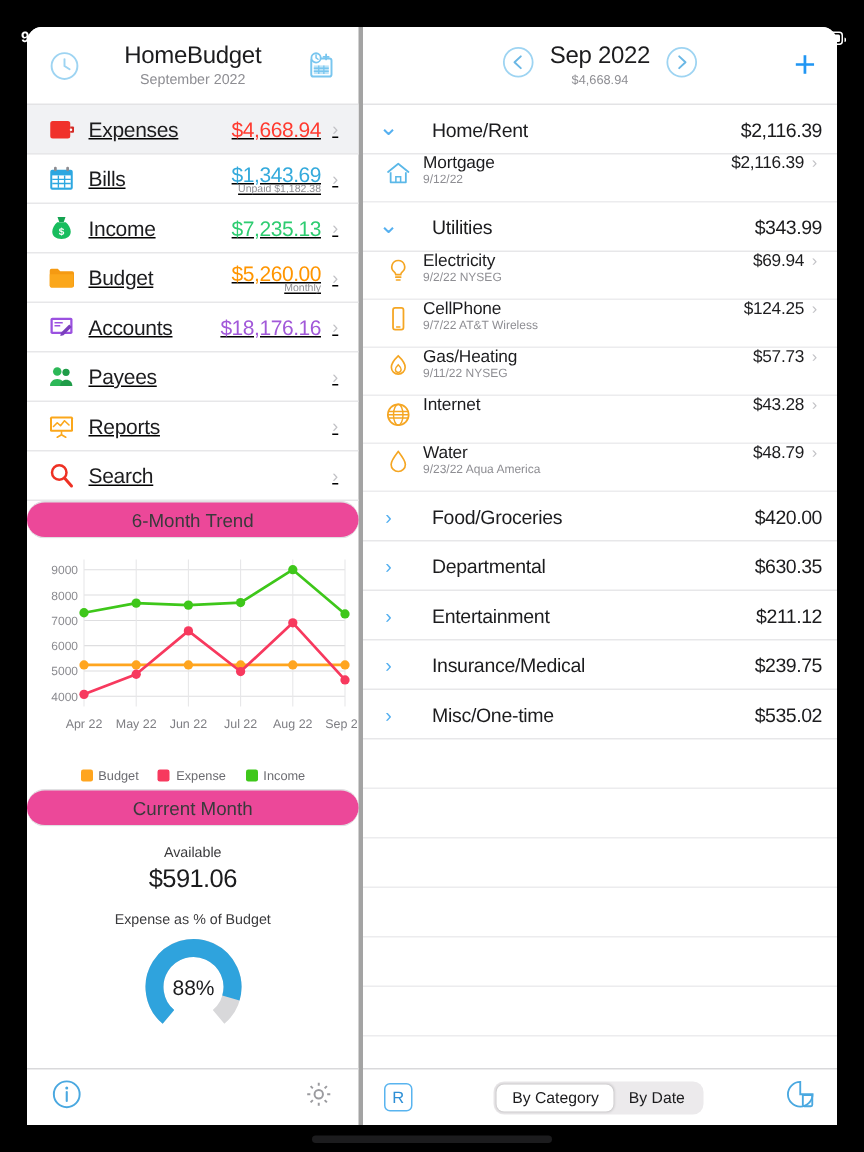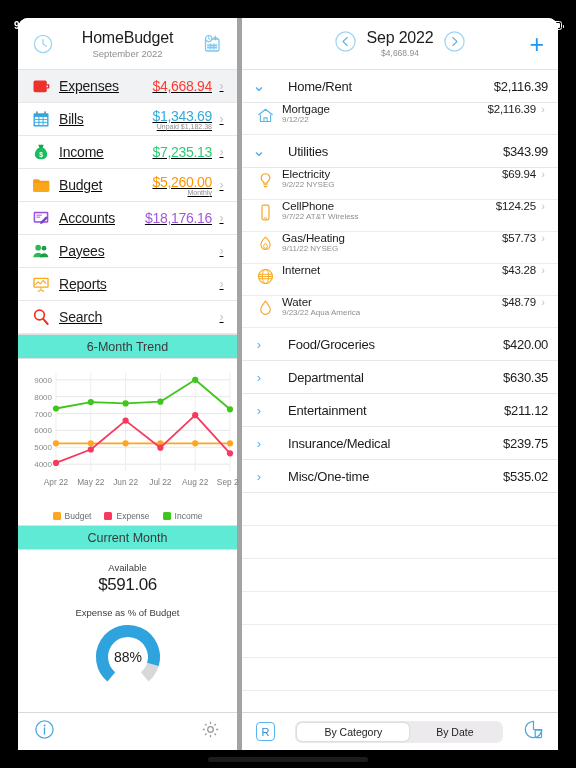--- a/index.html
+++ b/index.html
@@ -24,7 +24,7 @@
     width:160px; height:5px; background:#1c1c1e; border-radius:3px; }
 
   
-  .left { width:224px; height:732px; background:#fff; border-right:5px solid #a3a3a3;
+  .left { width:224px; height:732px; background:#fff; border-right:3px solid #a3a3a3;
     display:flex; flex-direction:column; }
   .lhead { height:52px; display:flex; align-items:center; padding:0 10px; flex:none;
     border-bottom:1px solid #e3e3e5; }

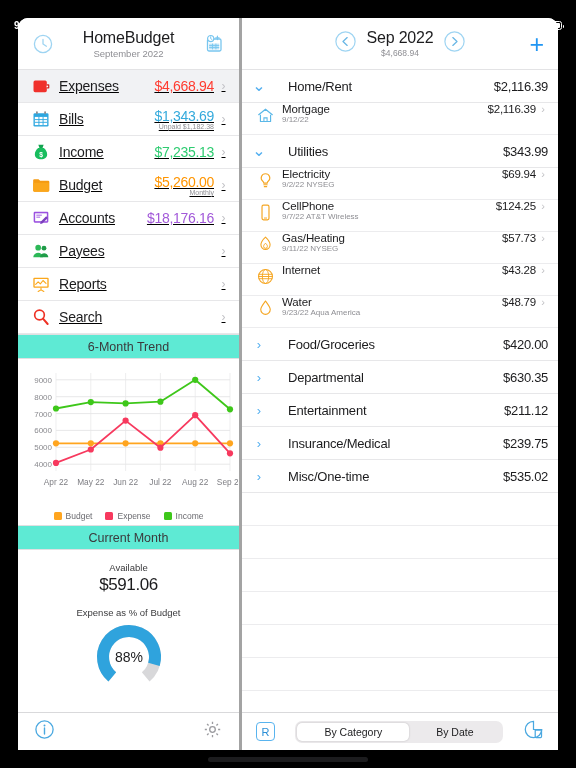--- a/index.html
+++ b/index.html
@@ -44,9 +44,9 @@
   .mval small { display:block; font-size:7px; color:#8e8e93; margin-top:-1px; letter-spacing:0; }
   .chev { width:13px; text-align:center; color:#c2c2c6; font-size:12px; flex:none; margin-left:3px; }
 
-  .sechead { height:25px; background:#5eead4; display:flex; align-items:center;
+  .sechead { height:25px; background:#ec4899; display:flex; align-items:center;
     justify-content:center; font-size:12.5px; color:#3a3a3c; border-bottom:1px solid #e0e0e2;
-    border-top:1px solid #e0e0e2; flex:none; }
+    border-top:1px solid #e0e0e2; flex:none;border-radius:12px; }
 
   .chartwrap { flex:none; padding:6px 4px 4px 4px; }
   .legend { display:flex; justify-content:center; gap:13px; margin-top:2px; }

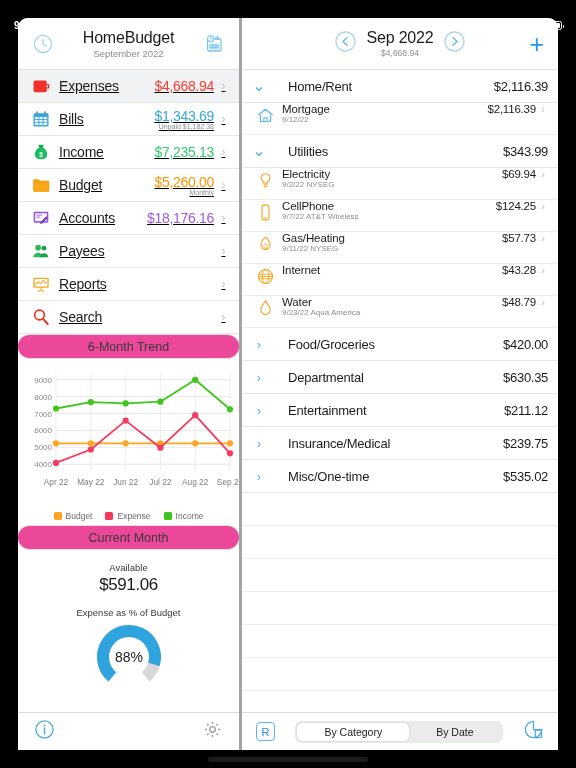--- a/index.html
+++ b/index.html
@@ -94,7 +94,7 @@
   .rbox { width:19px; height:19px; border:1.3px solid #59b4ef; border-radius:4px;
     display:flex; align-items:center; justify-content:center; font-size:11px; color:#2d8fd6; }
   .seg { display:flex; background:#eceaec; border-radius:7px; padding:2px; }
-  .seg div { font-size:10.5px; padding:3px 27px; border-radius:5px; color:#1c1c1e; }
+  .seg div { font-size:10.5px; padding:3px 10px; border-radius:5px; color:#1c1c1e; }
   .seg div.on { background:#fff; box-shadow:0 0 2px rgba(0,0,0,.22); }
 </style>
 </head>

